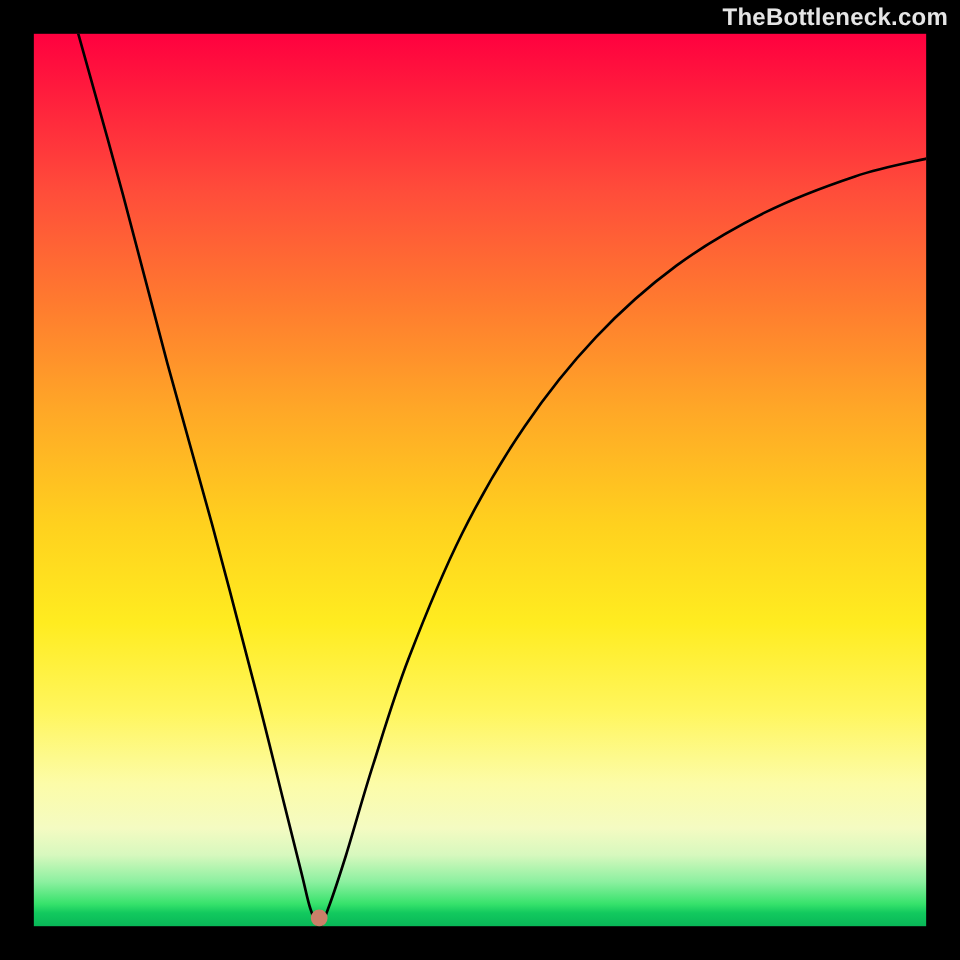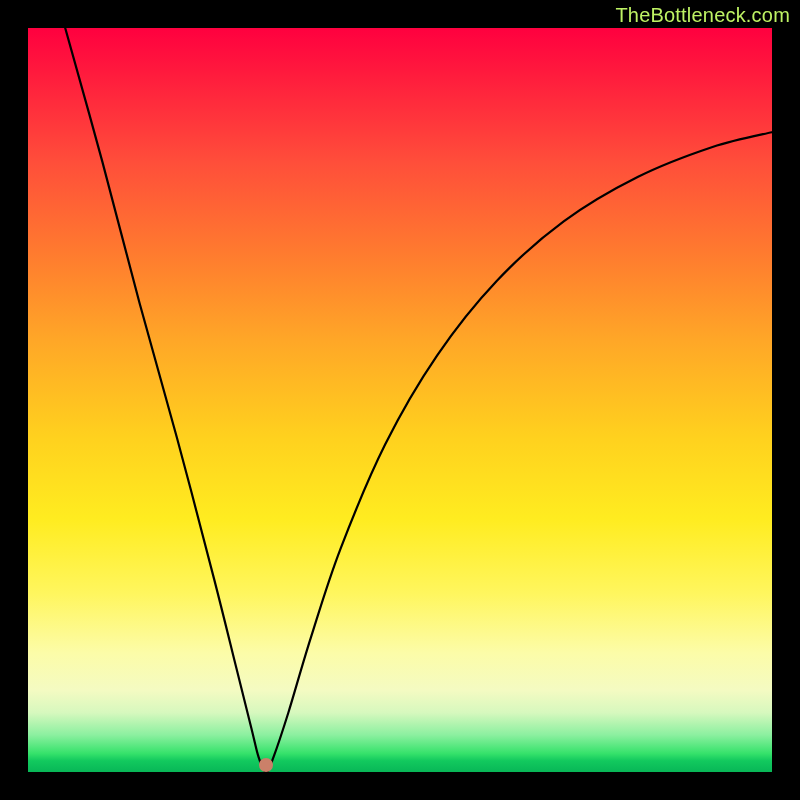--- a/index.html
+++ b/index.html
@@ -54,9 +54,9 @@
     position: absolute;
     top: 4px;
     right: 10px;
-    color: #bef264;
+    color: #e5e5e5;
     font-size: 20px;
-    font-weight: 400;
+    font-weight: 700;
     letter-spacing: 0.2px;
     user-select: none;
   }

